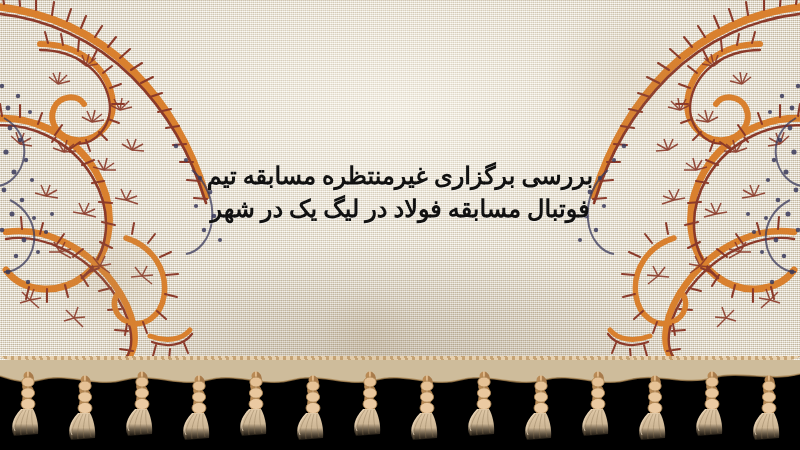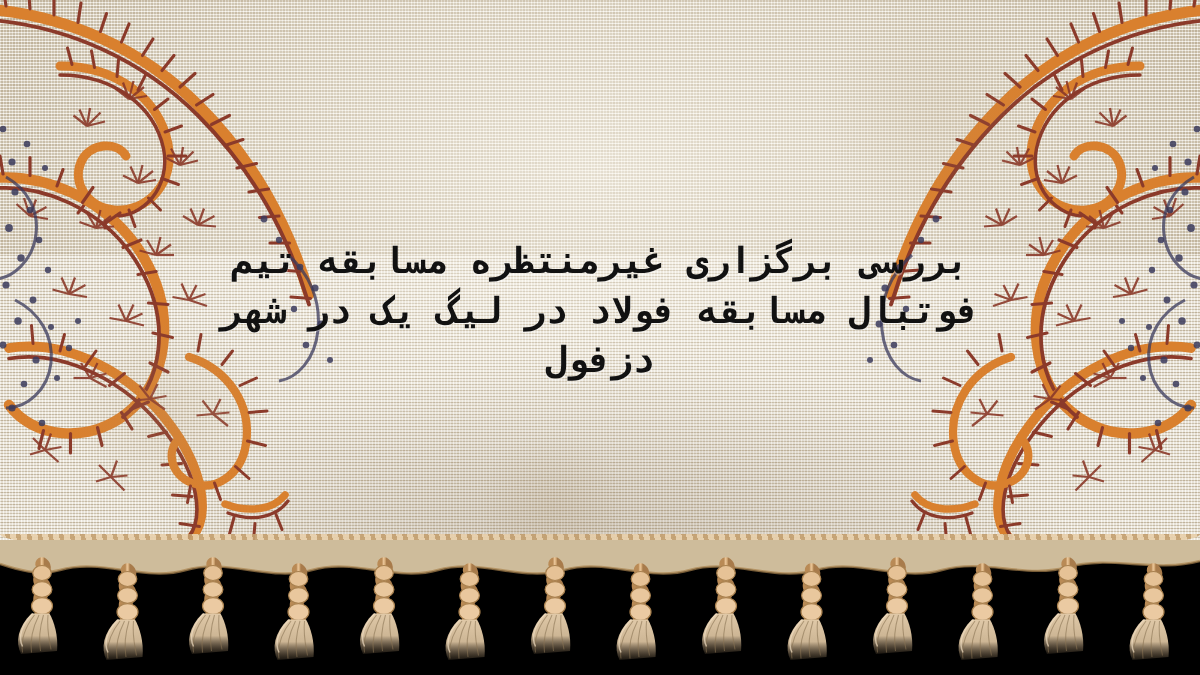--- a/index.html
+++ b/index.html
@@ -11,7 +11,7 @@
     width:800px; height:450px;
     overflow:hidden;
     background:#000;
-    font-family:Liberation Mono, monospace;
+    font-family:Liberation Serif, serif;
   }
 
   

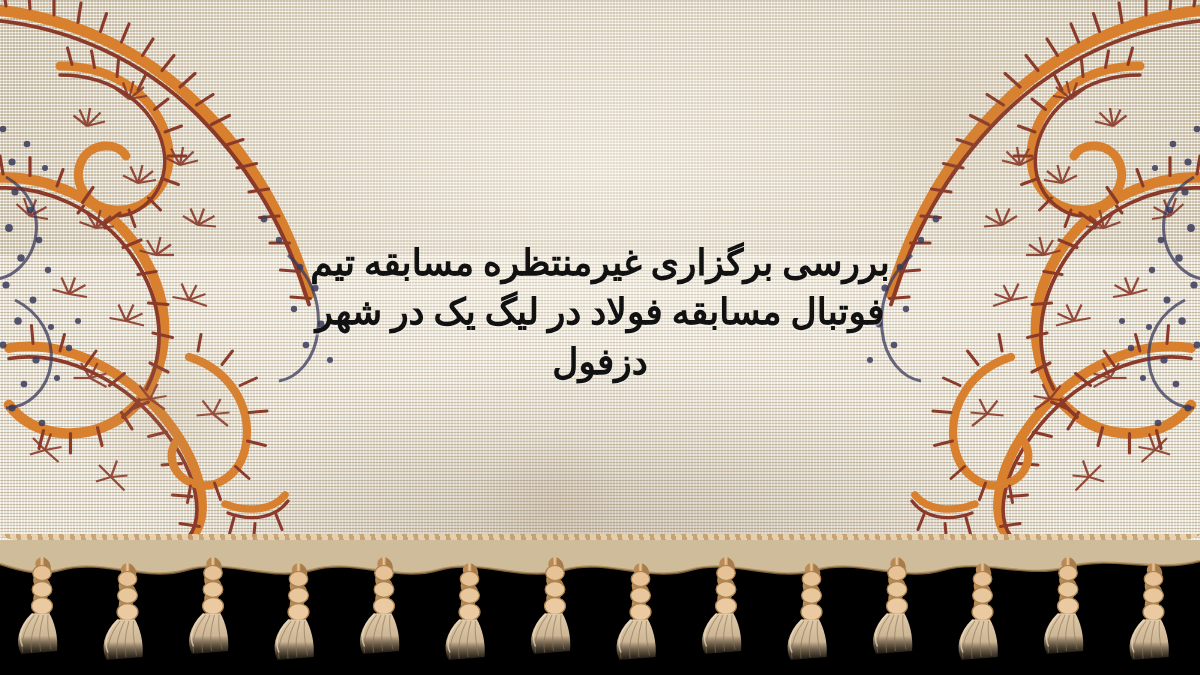--- a/index.html
+++ b/index.html
@@ -616,7 +616,6 @@
   <div id="headline">
     <span class="ln ln1">بررسی برگزاری غیرمنتظره مسابقه تیم</span>
     <span class="ln ln2">فوتبال مسابقه فولاد در لیگ یک در شهر</span>
-    <span class="ln ln3">دزفول</span>
   </div>
 
   <div id="fringe">

